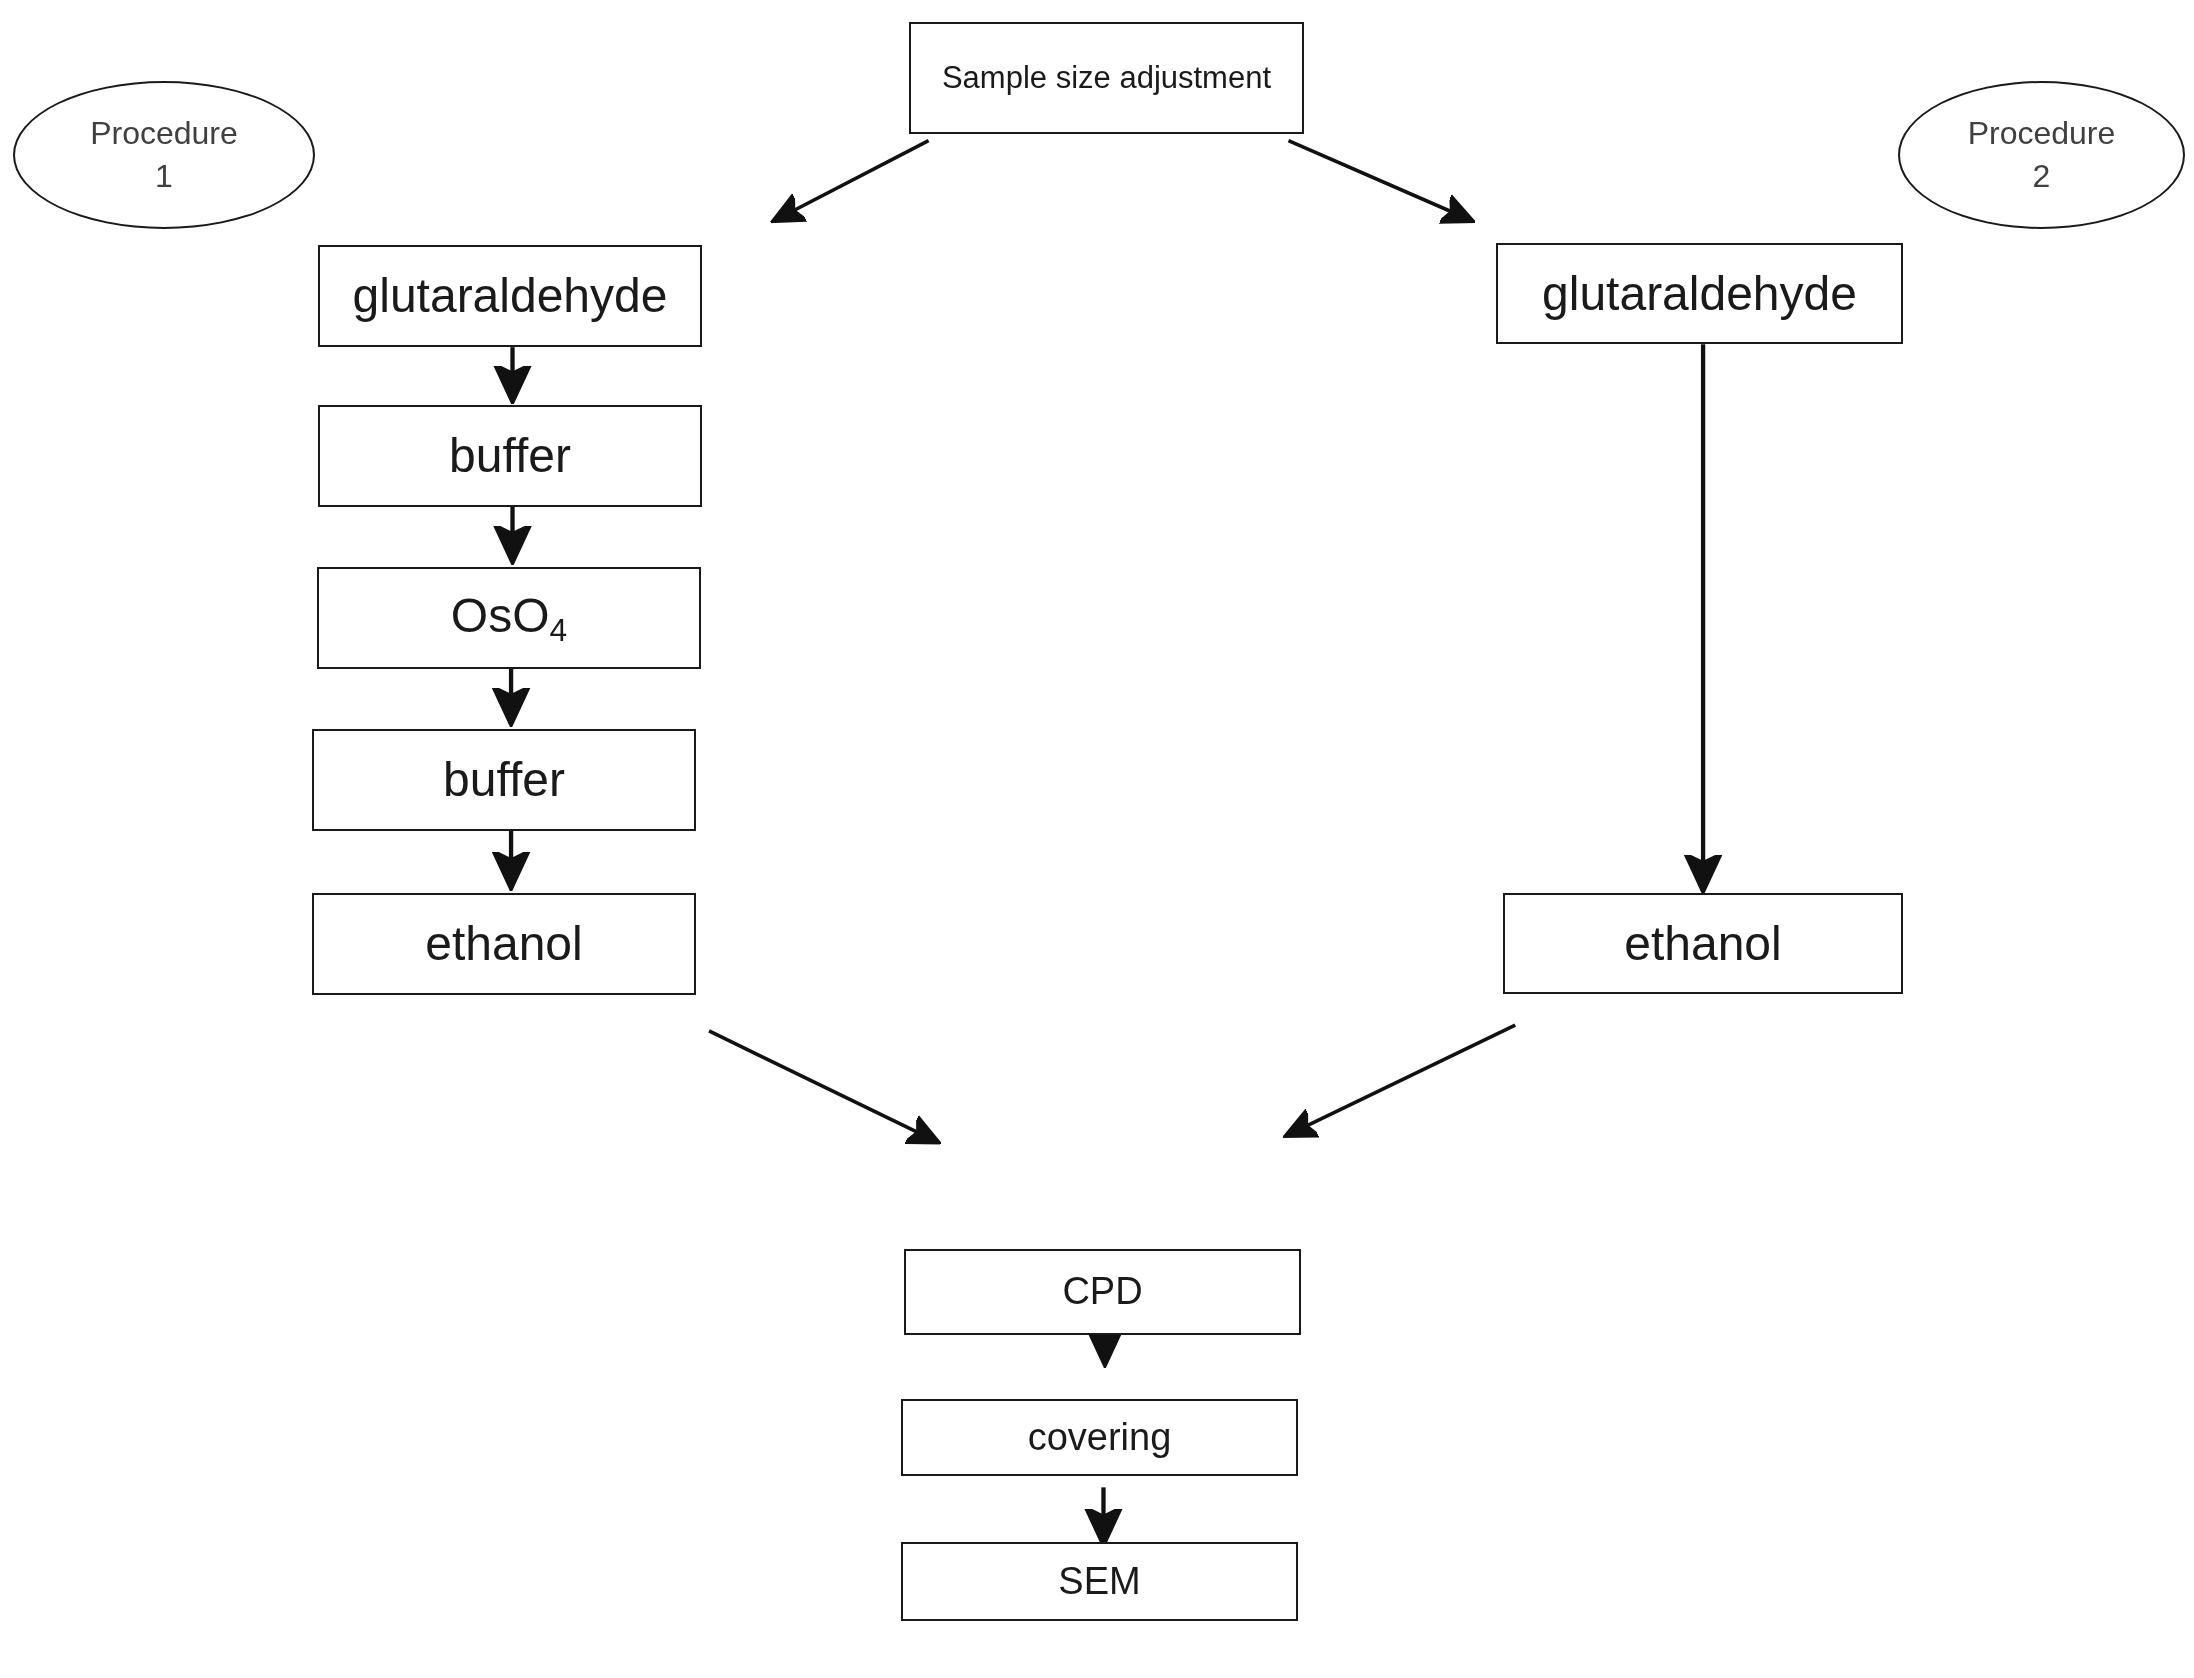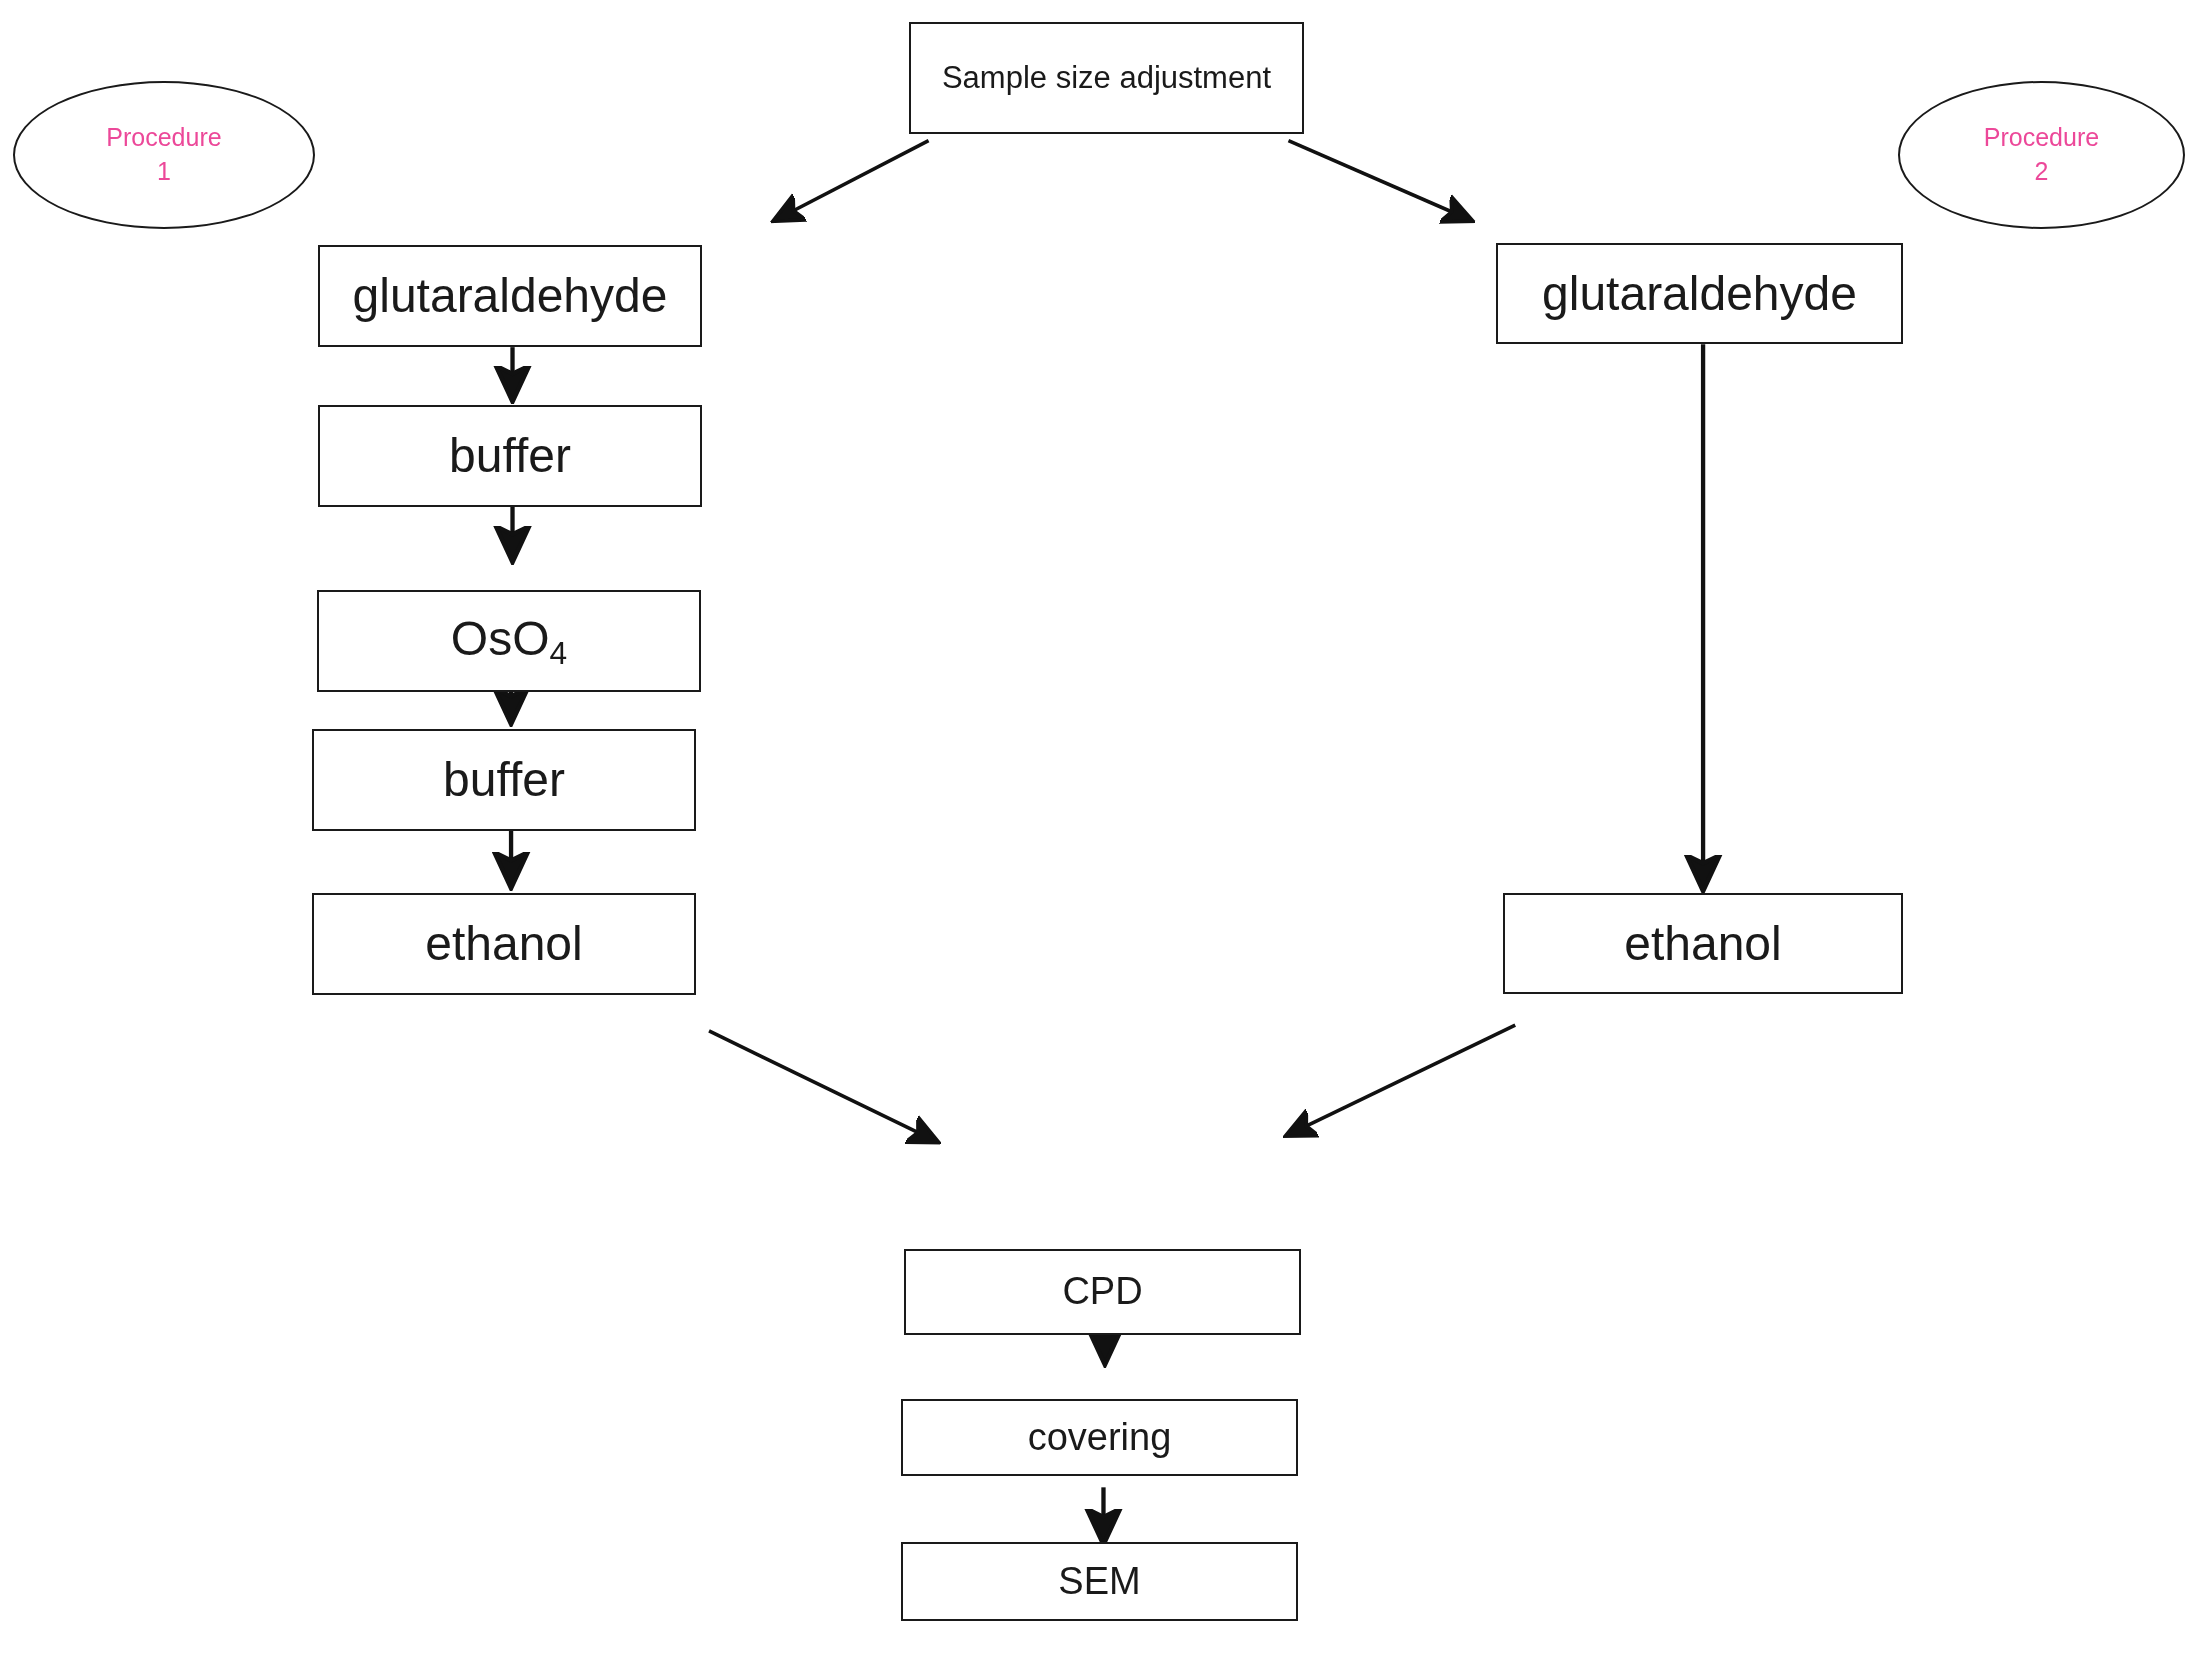--- a/index.html
+++ b/index.html
@@ -52,9 +52,9 @@
     text-align: center;
   }
   .ellipse .ellipse-label {
-    font-size: 25px;
+    font-size: 32px;
     line-height: 1.35;
-    color: #ec4899;
+    color: #404040;
   }
   .formula-sub {
     font-size: 0.66em;

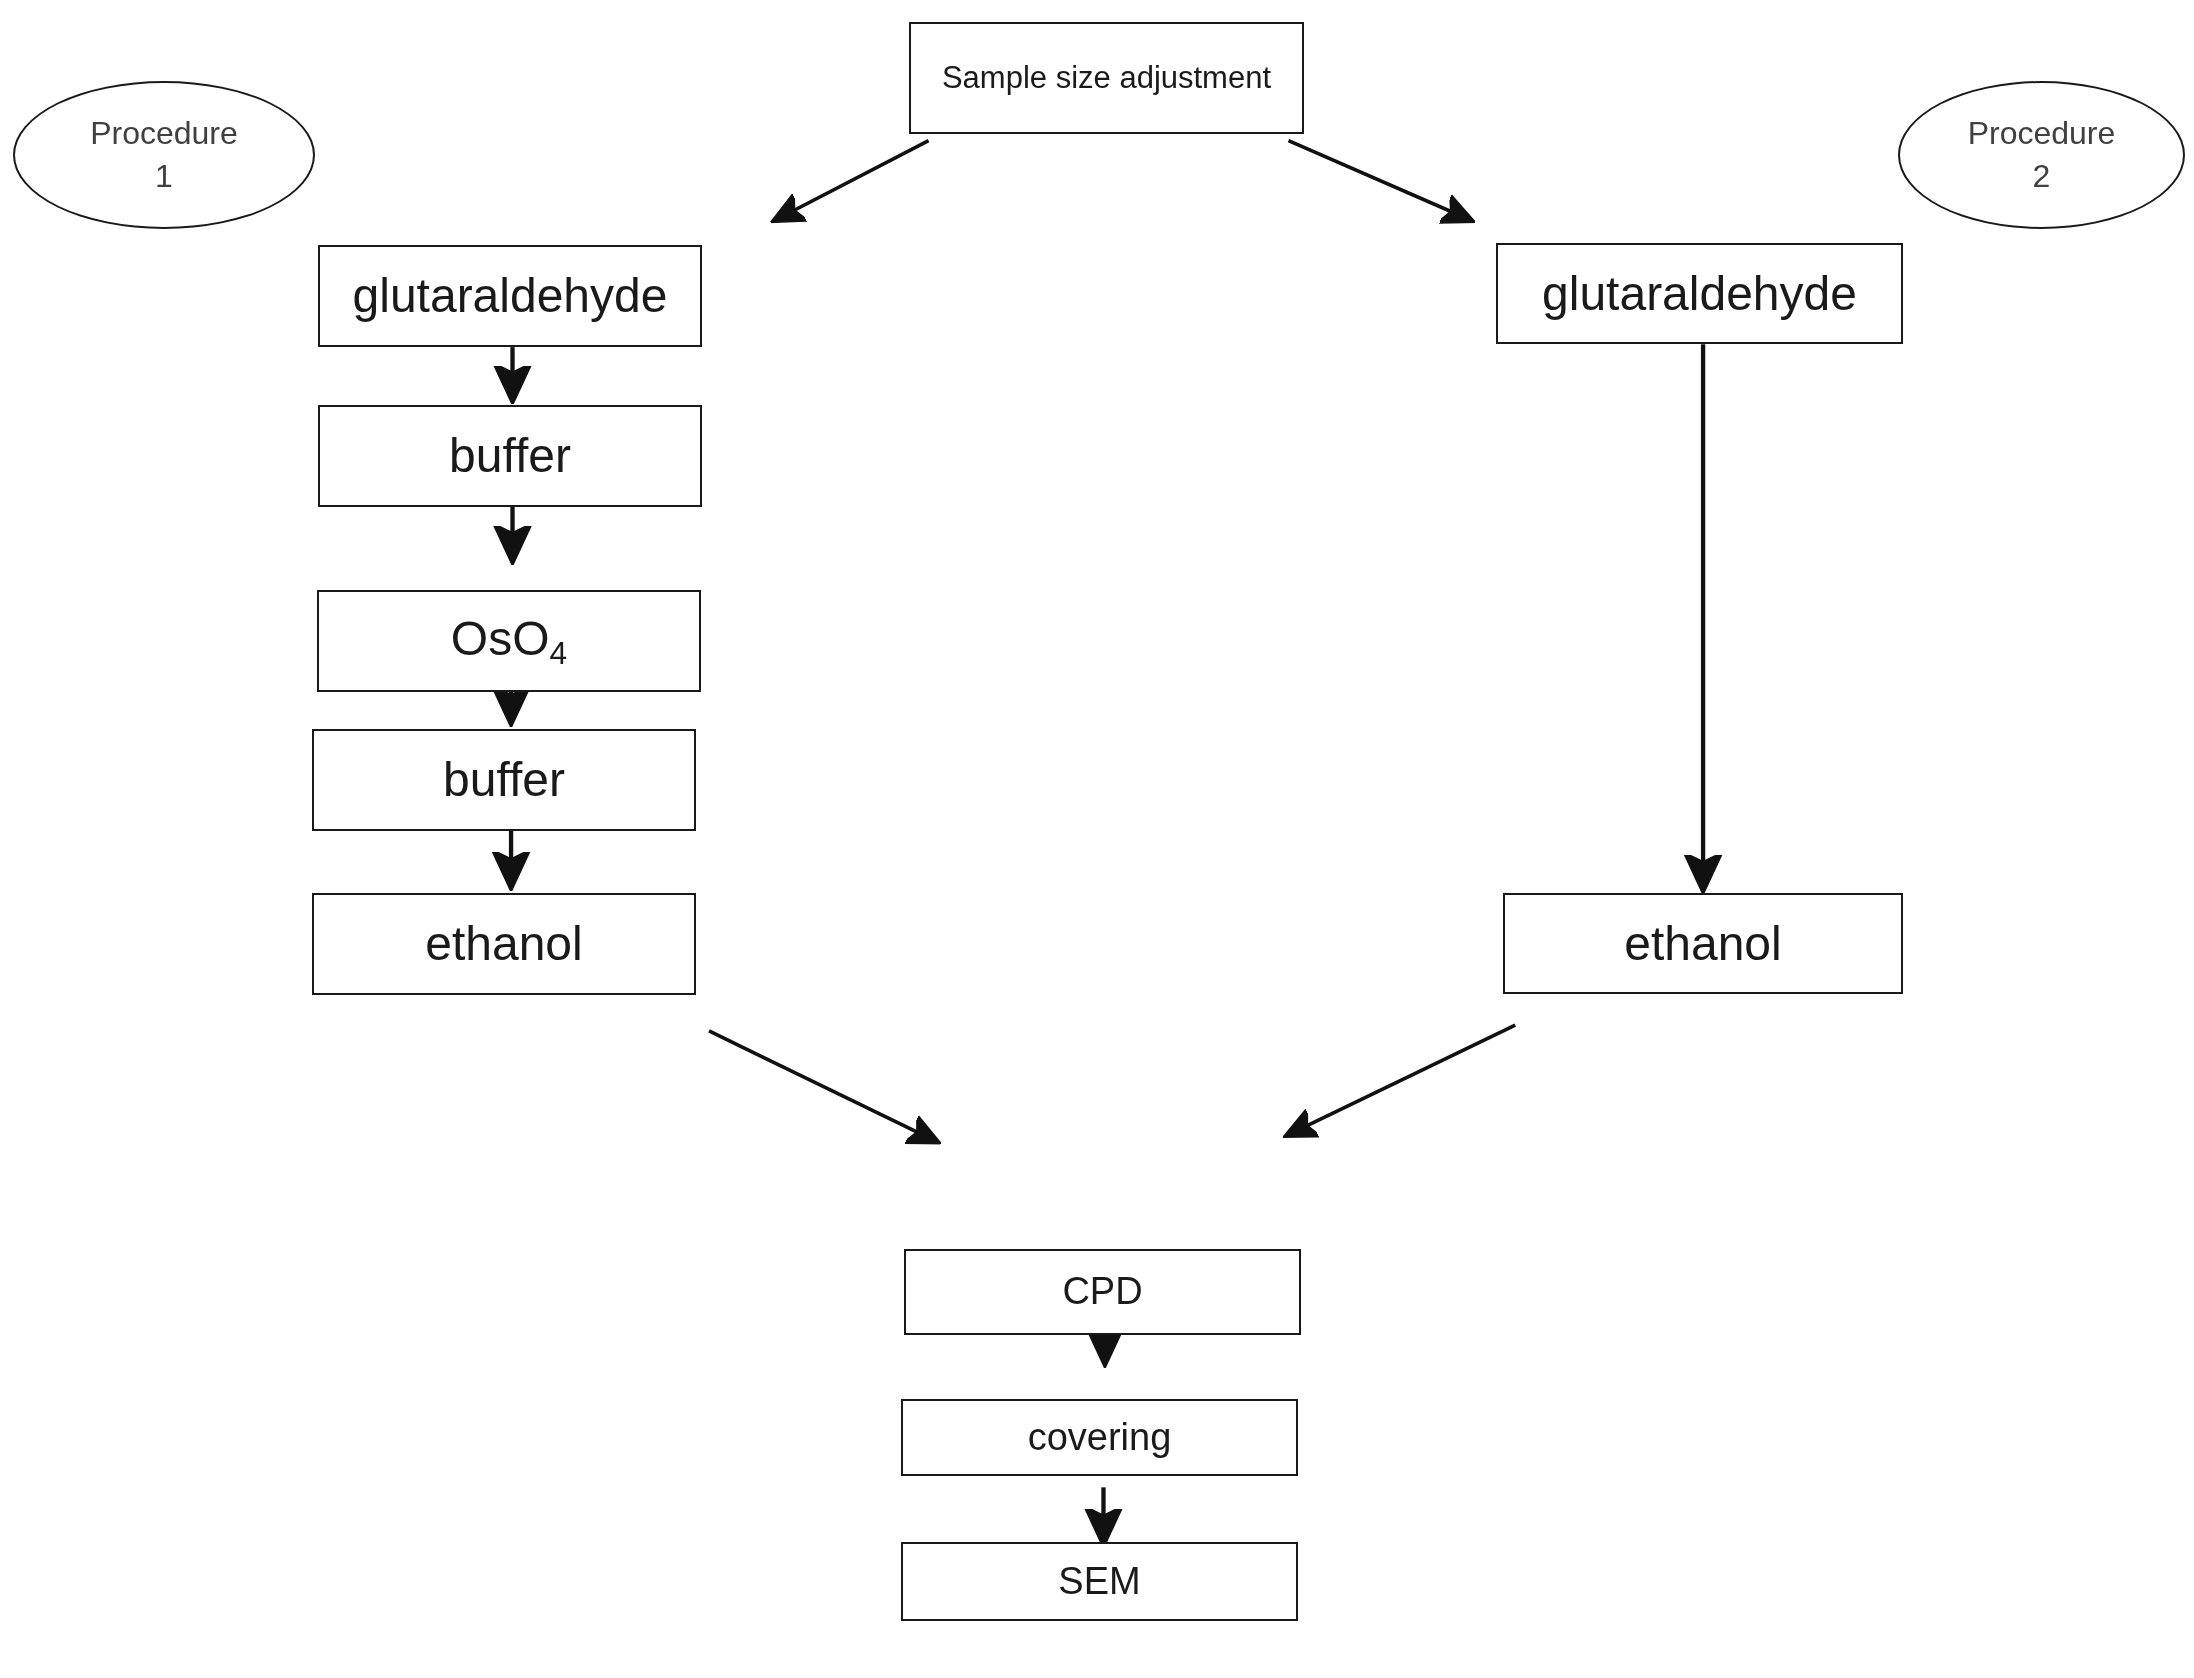--- a/index.html
+++ b/index.html
@@ -124,7 +124,7 @@
     <span class="node-label">buffer</span>
   </div>
 
-  <div class="node step-node" style="left:317px; top:590px; width:384px; height:102px;">
+  <div class="node step-node" style="left:317px; top:567px; width:384px; height:102px;">
     <span class="node-label"><span>OsO</span><span class="formula-sub">4</span></span>
   </div>
 

